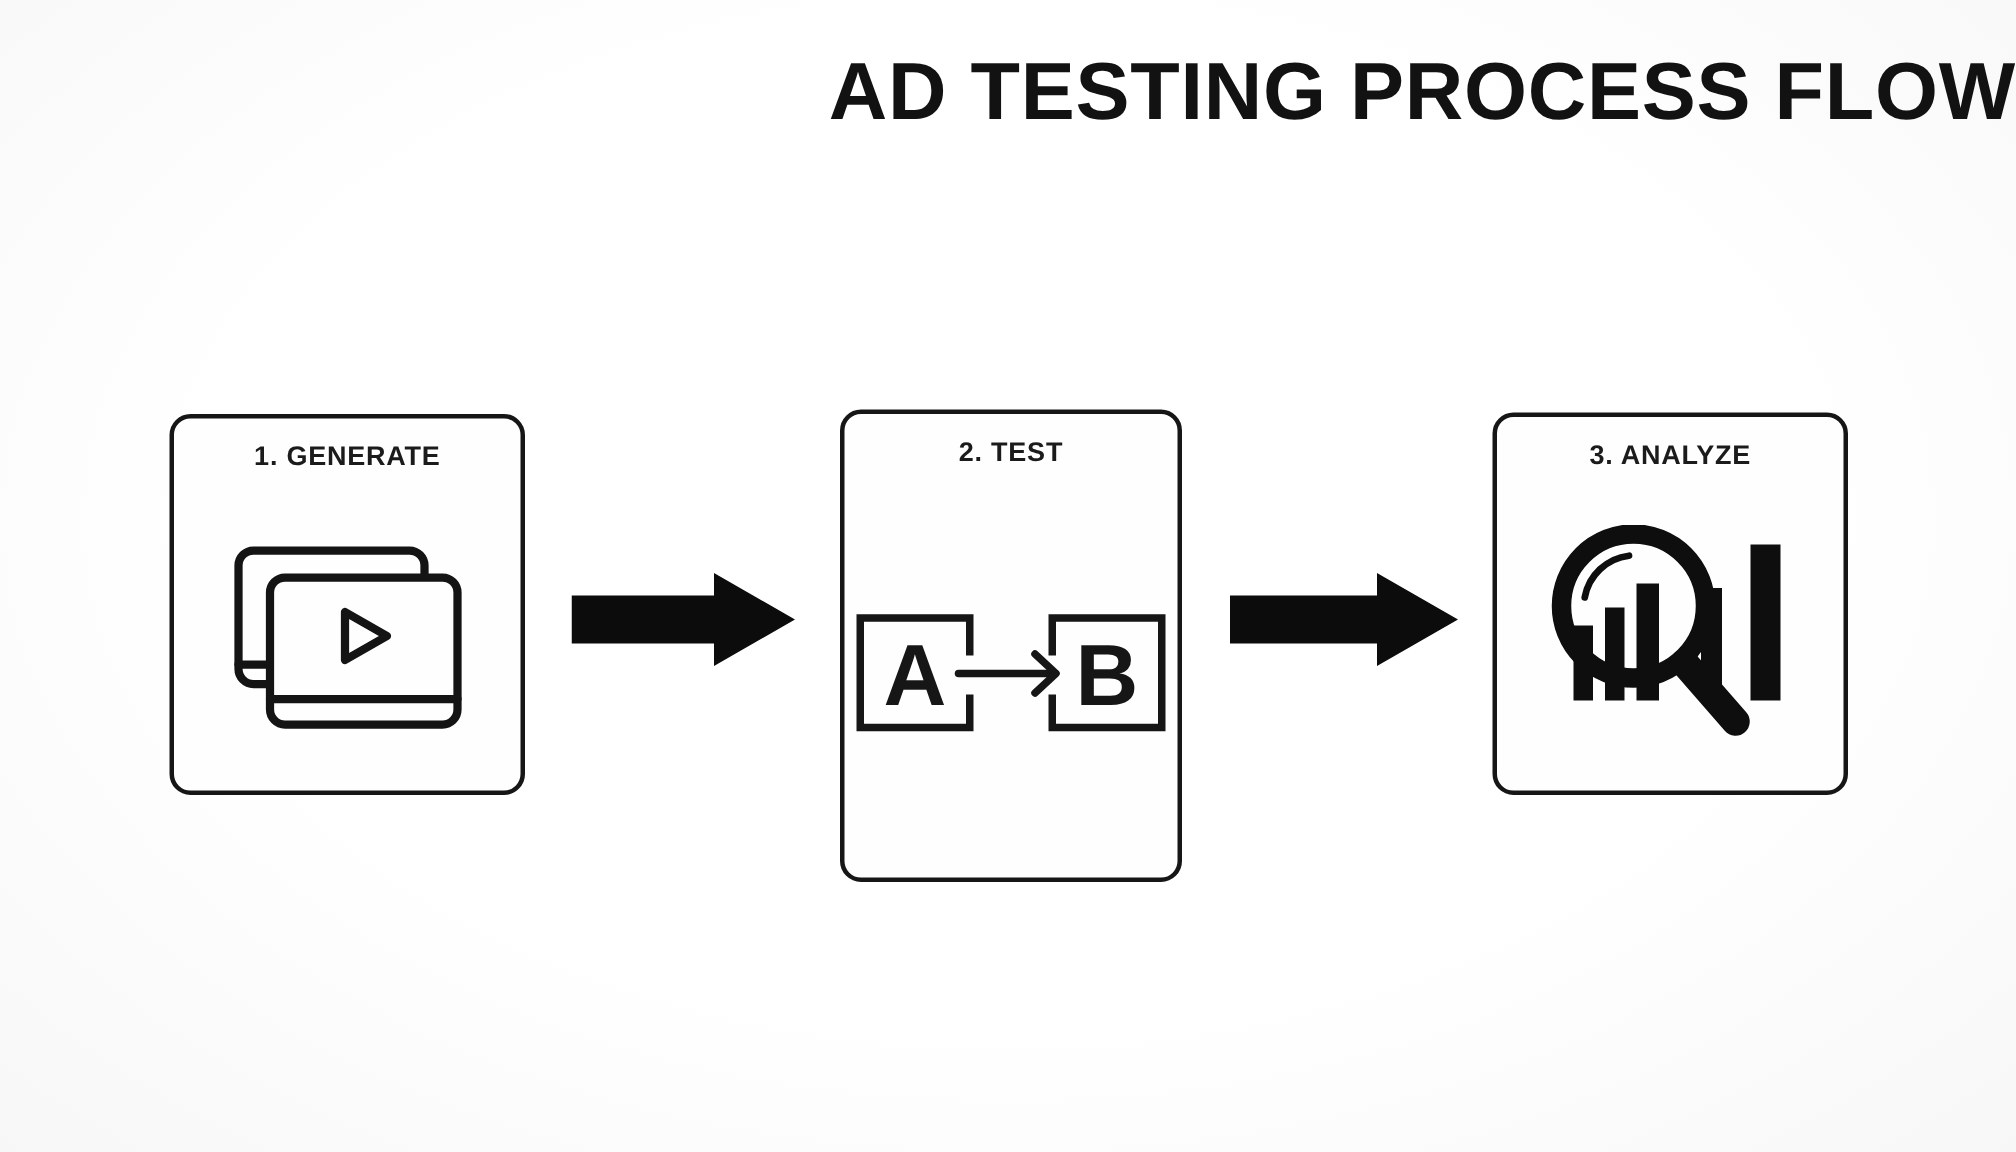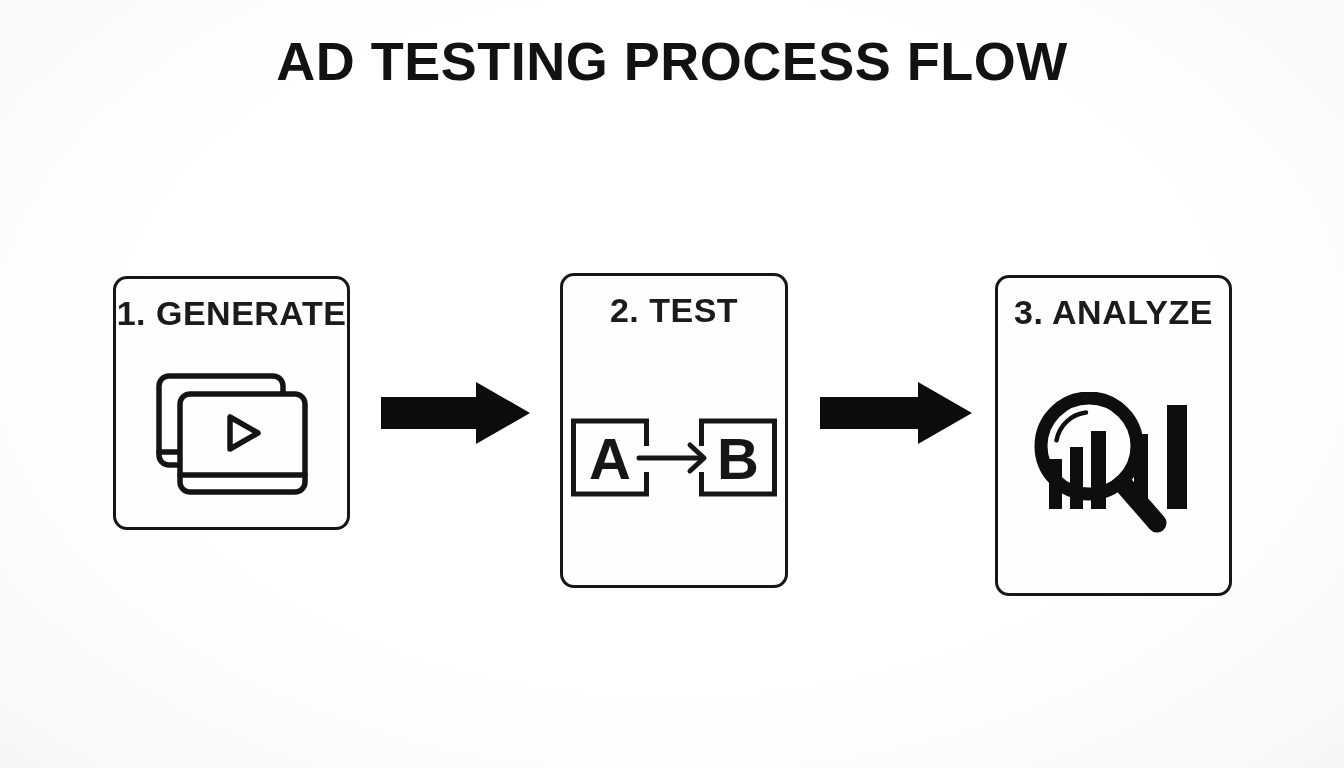--- a/index.html
+++ b/index.html
@@ -17,7 +17,7 @@
     top: 30px;
     left: 0;
     width: 100%;
-    text-align: center;
+    text-align: right;
     font-size: 54px;
     font-weight: bold;
     letter-spacing: 0.5px;

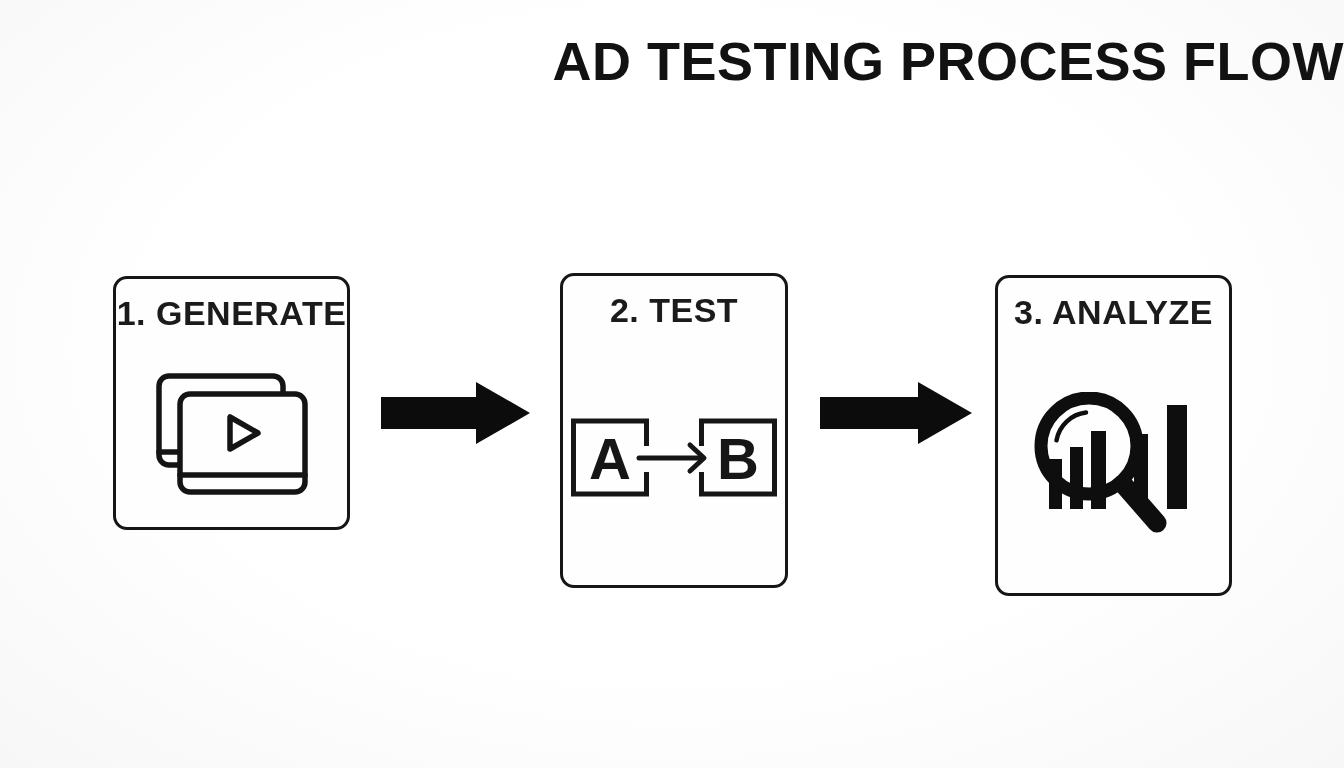--- a/index.html
+++ b/index.html
@@ -39,7 +39,7 @@
   #step-3 { left: 995px; top: 275px; width: 237px; height: 321px; }
   .step-label {
     margin-top: 15px;
-    font-size: 34px;
+    font-size: 18px;
     font-weight: bold;
     letter-spacing: 0.5px;
     color: #1b1b1b;

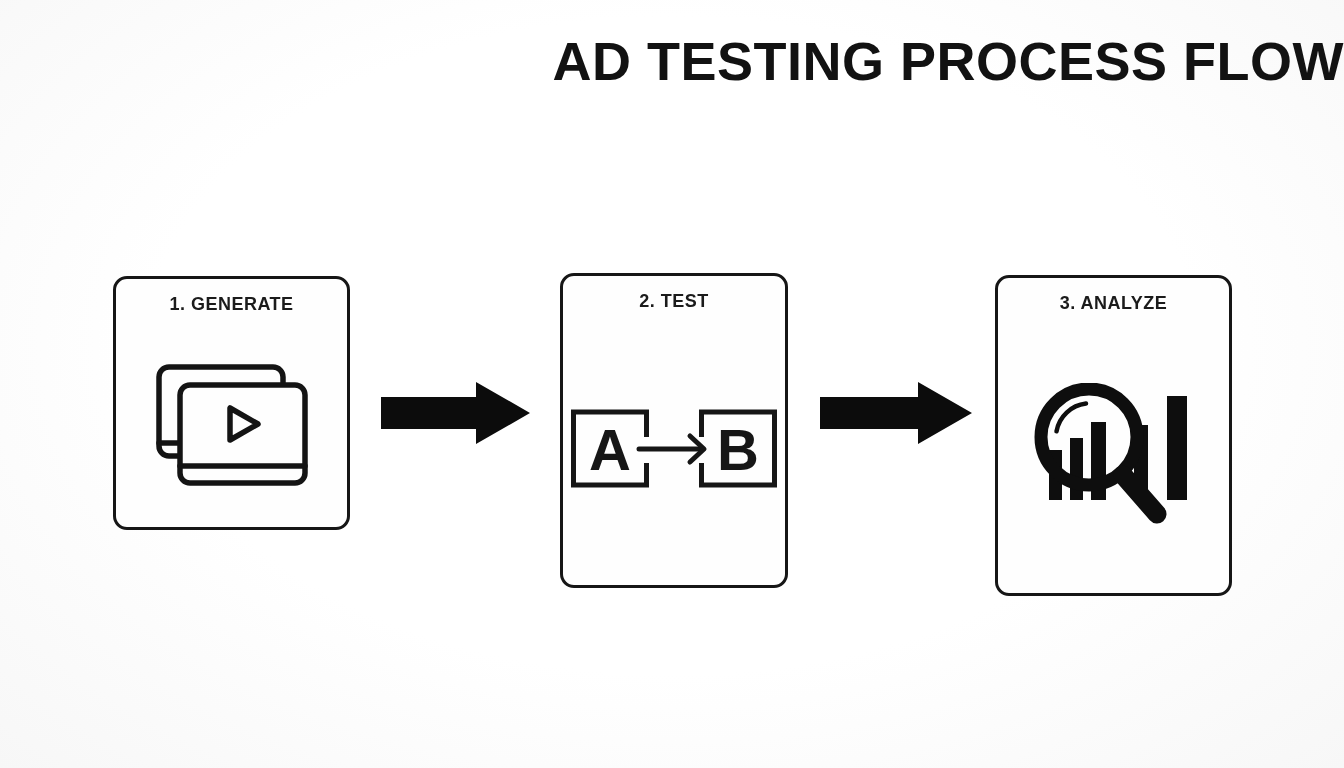--- a/index.html
+++ b/index.html
@@ -36,7 +36,7 @@
   }
   #step-1 { left: 113px; top: 276px; width: 237px; height: 254px; }
   #step-2 { left: 560px; top: 273px; width: 228px; height: 315px; }
-  #step-3 { left: 995px; top: 275px; width: 237px; height: 321px; }
+  #step-3 { left: 995px; top: 275px; width: 237px; height: 255px; }
   .step-label {
     margin-top: 15px;
     font-size: 18px;

